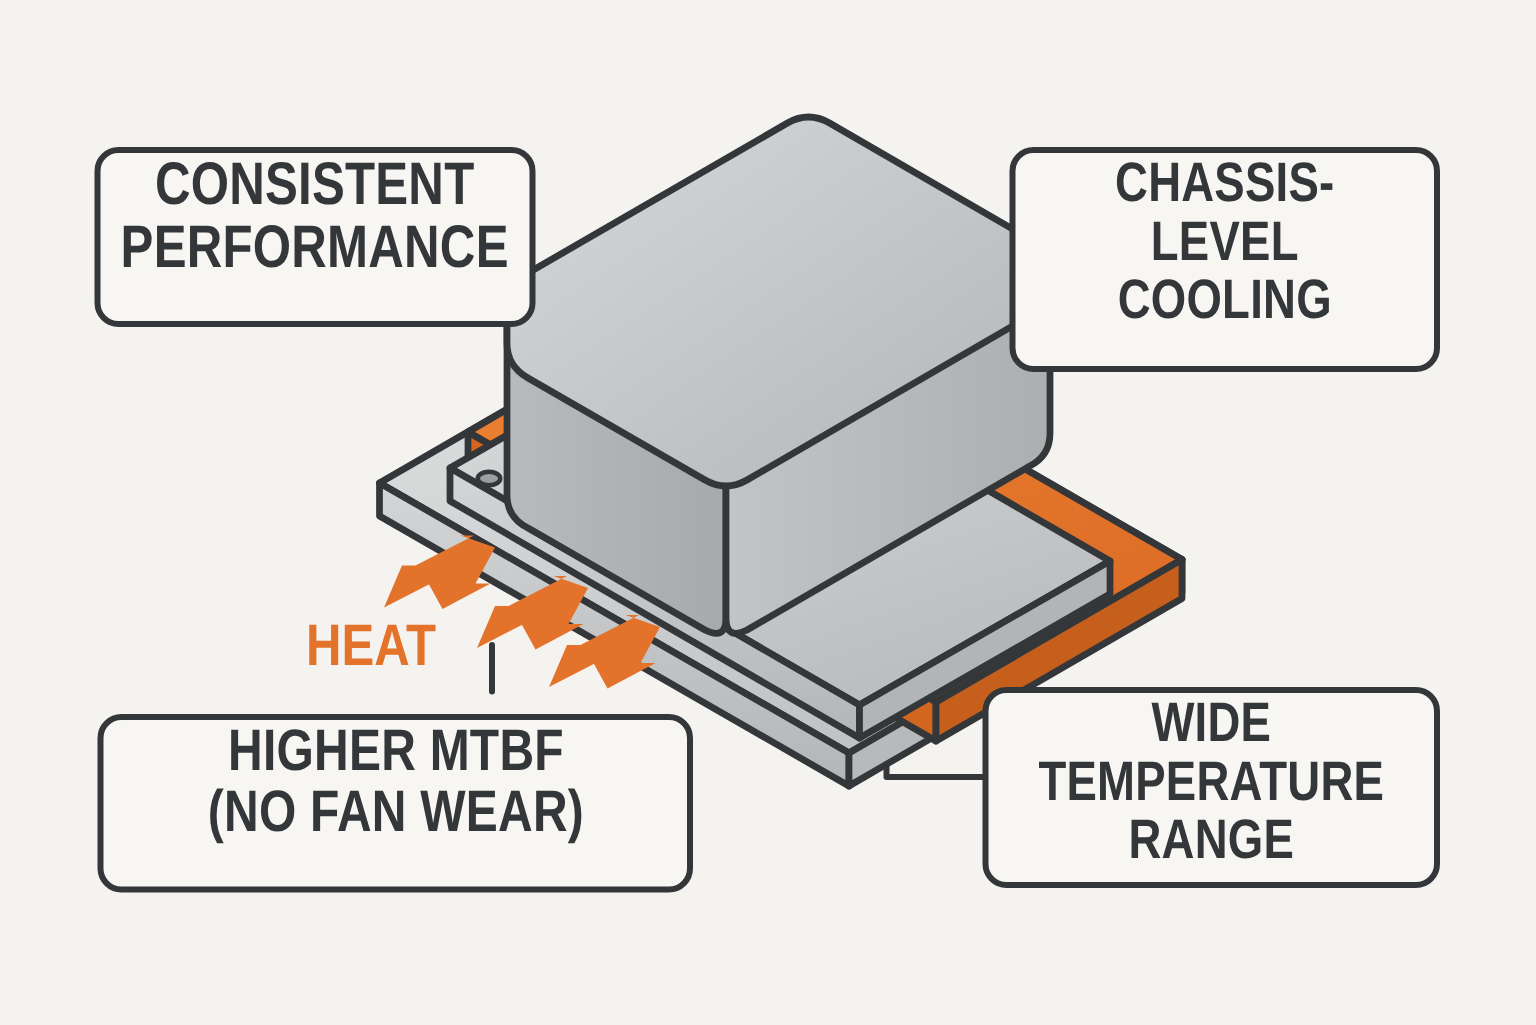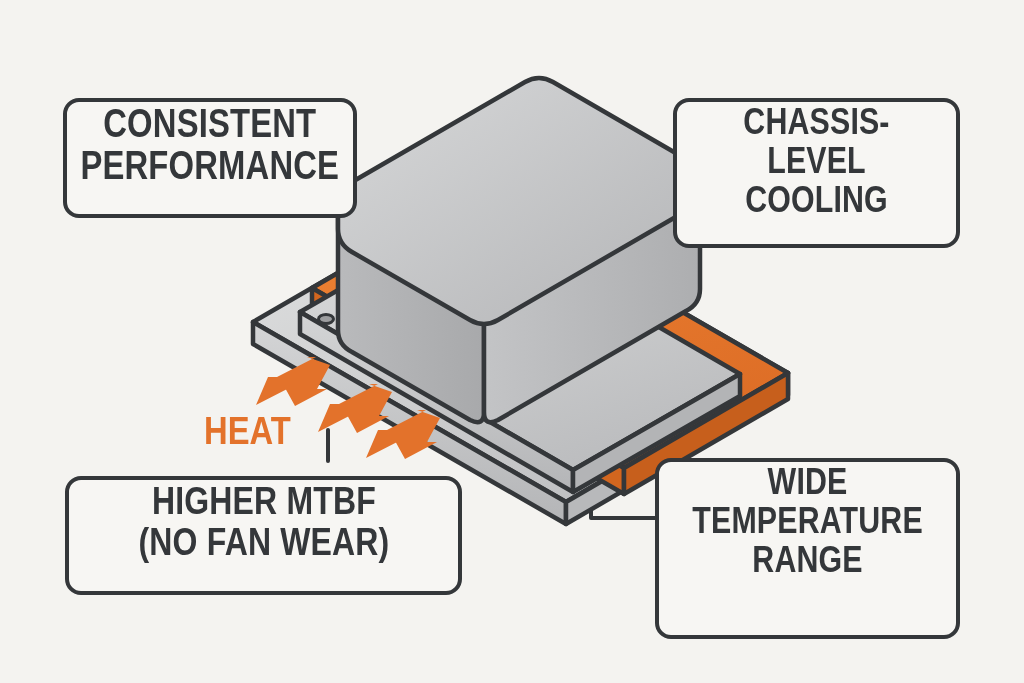--- a/index.html
+++ b/index.html
@@ -41,7 +41,7 @@
   #callout-chassis .txt{font-size:37px;}
   #callout-mtbf{left:65px;top:461px;width:397px;height:119px;margin-top:15px;}
   #callout-mtbf .txt{font-size:39px;}
-  #callout-wide{left:655px;top:458px;width:305px;height:181px;}
+  #callout-wide{left:655px;top:458px;width:305px;height:134px;}
   #callout-wide .txt{font-size:37px;}
 
   #heat-label{

